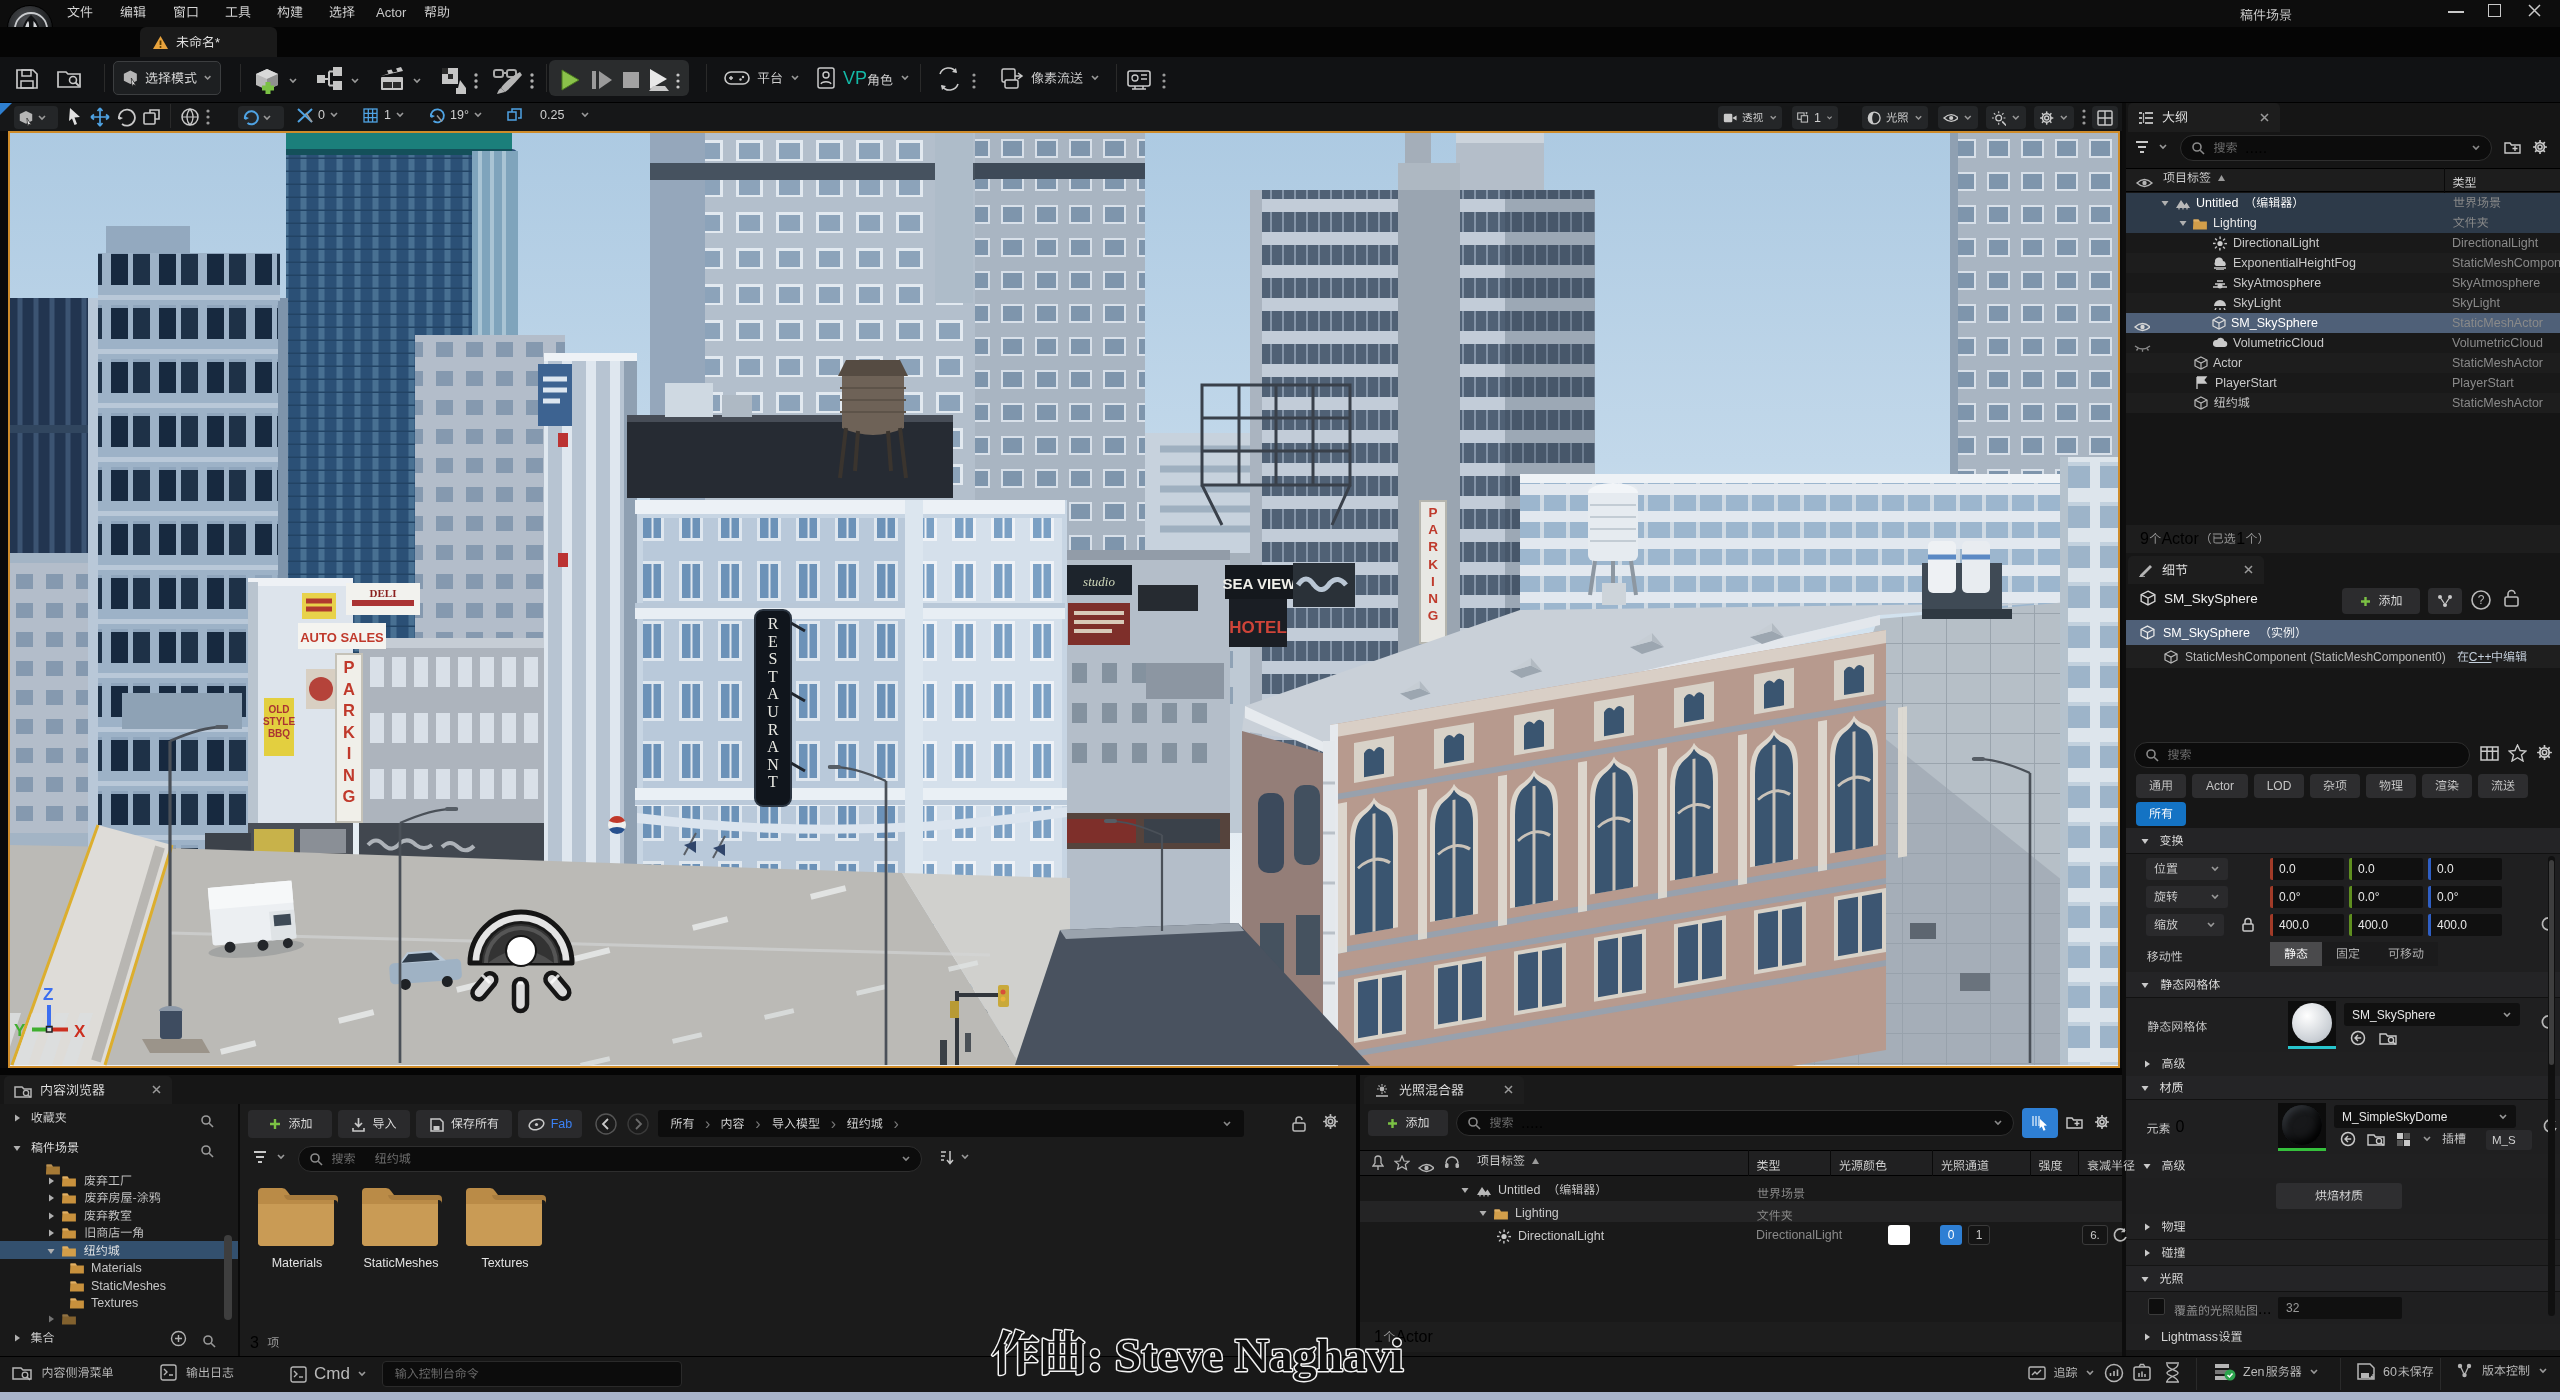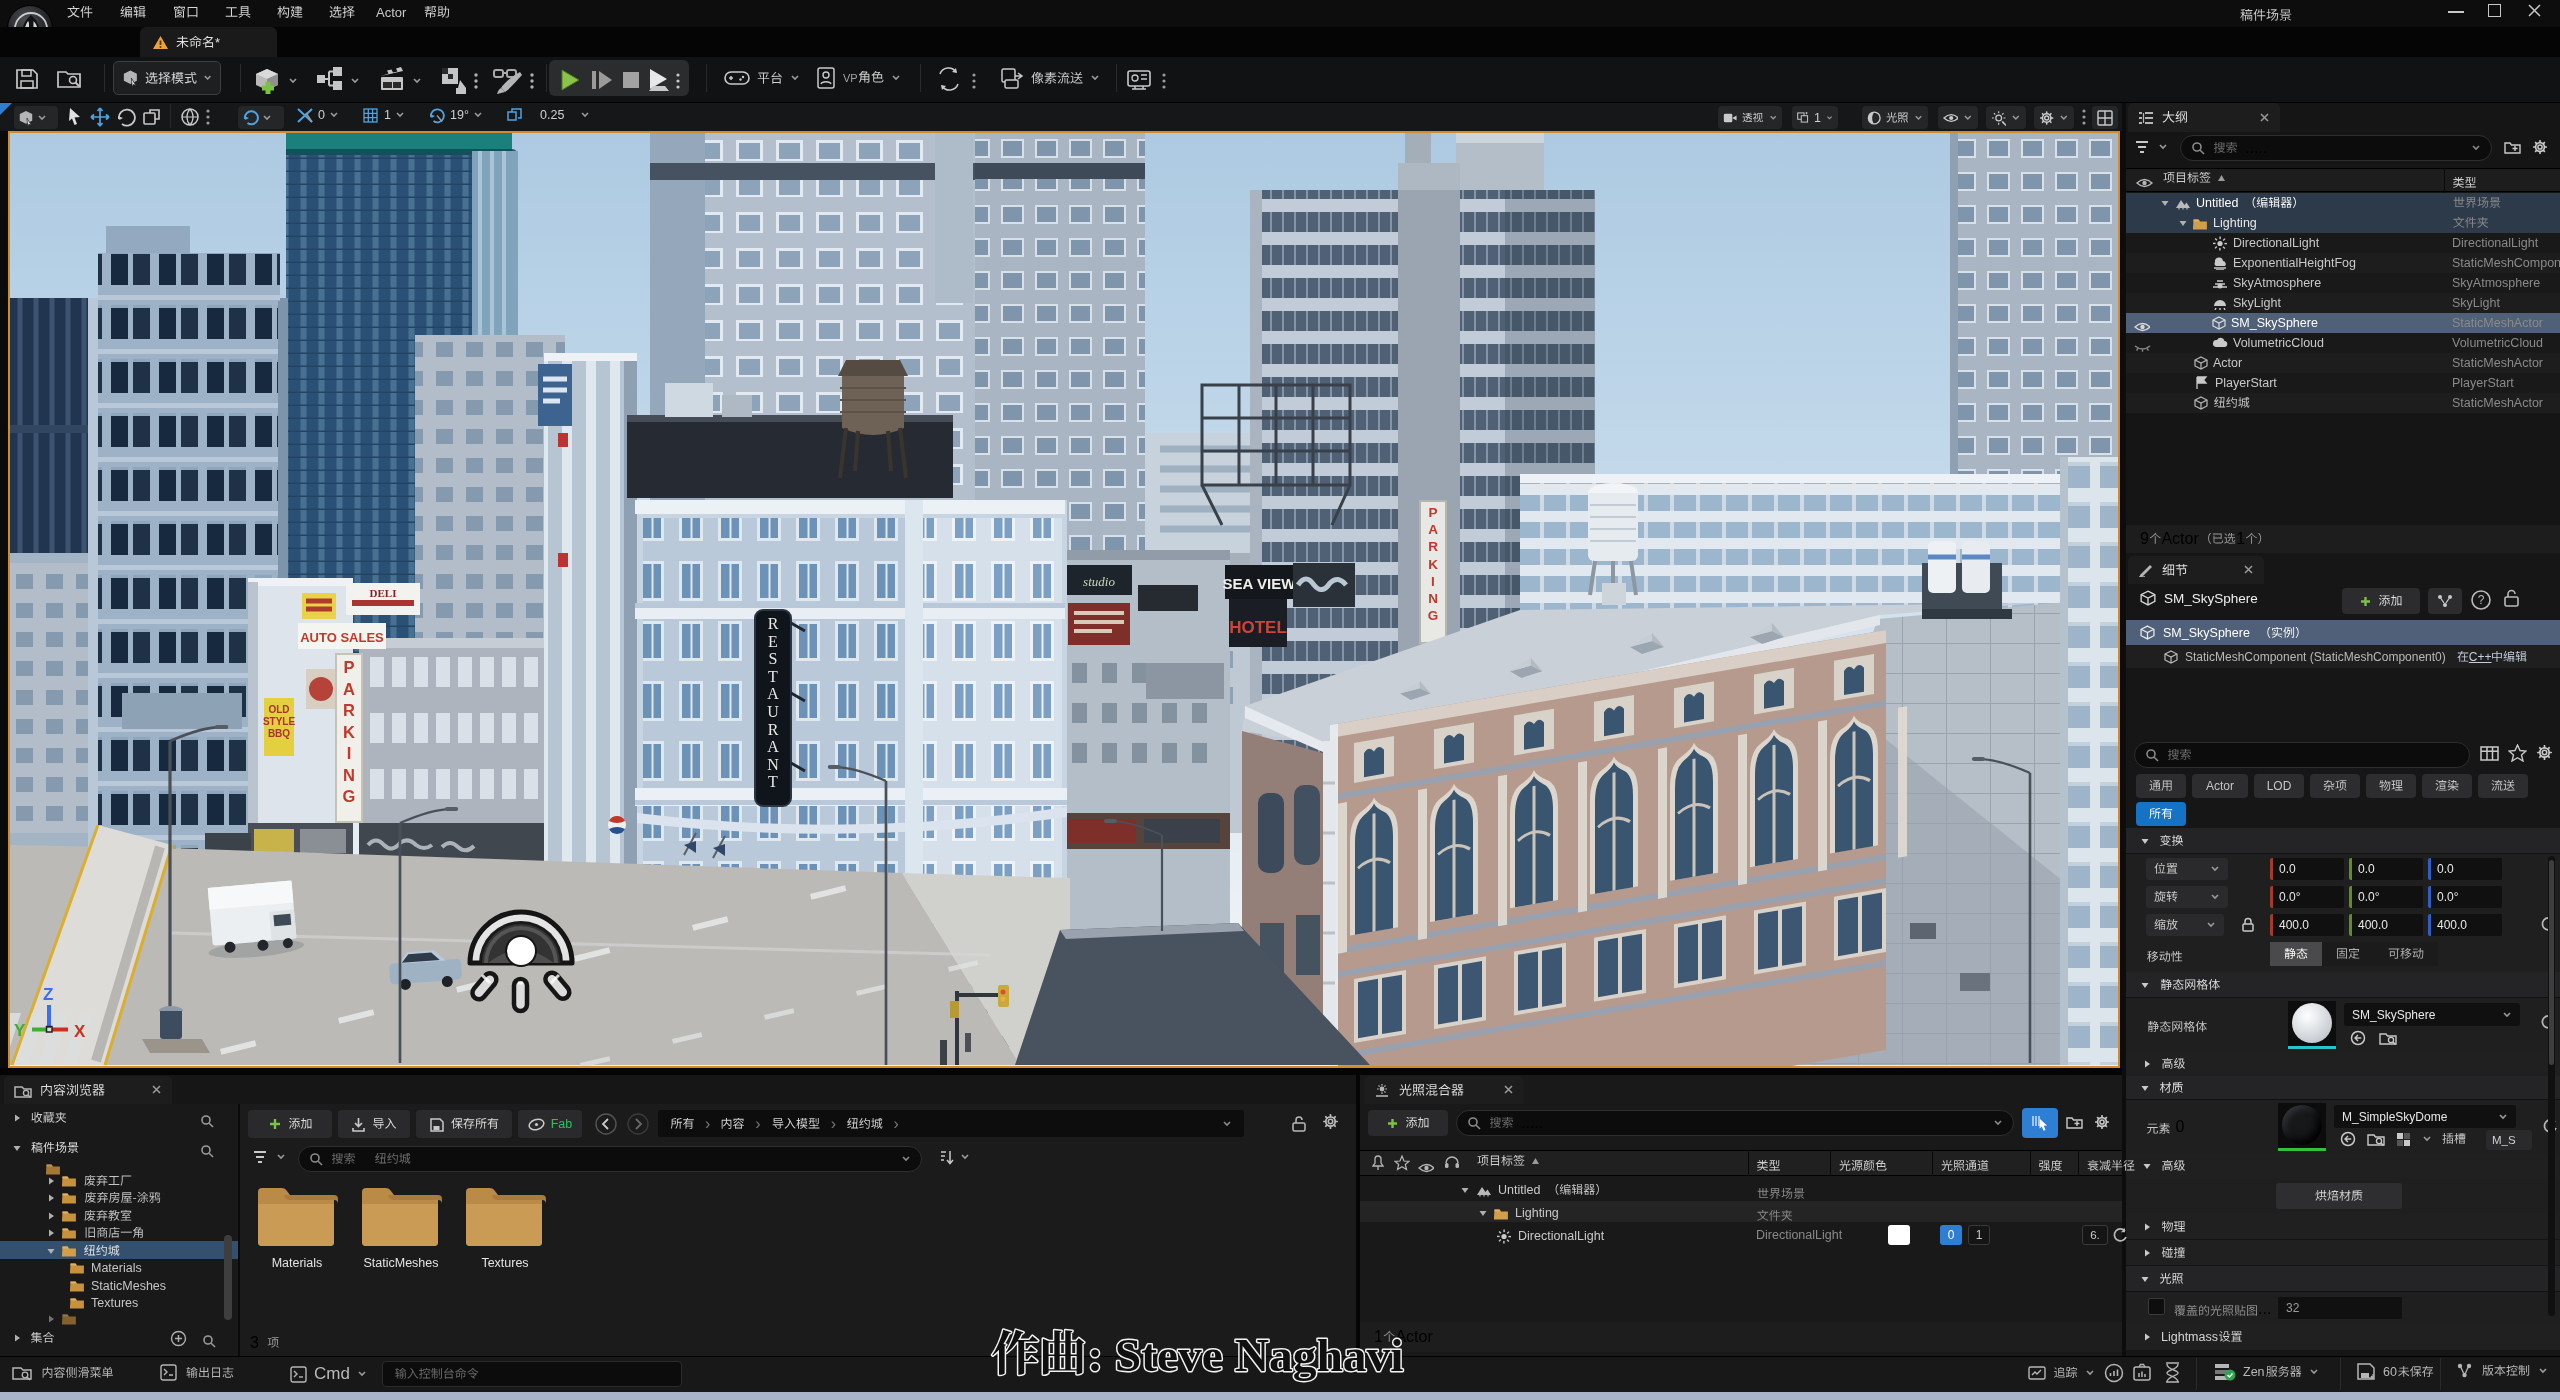--- a/index.html
+++ b/index.html
@@ -357,7 +357,7 @@
       <circle cx="10" cy="9" r="3" fill="none" stroke="#c9c9c9" stroke-width="1.4"></circle>
       <path d="M5 18 c1-3 9-3 10 0" fill="none" stroke="#c9c9c9" stroke-width="1.4"></path>
     </svg>
-    <span style="color:#a3a3a3;font-size:11px">VP<svg class="cj" style="width:26.0px;height:13px;" viewBox="0 -820 2000 1000" fill="#d0d0d0">
+    <span style="color:#14b8a6;font-size:18px">VP<svg class="cj" style="width:26.0px;height:13px;" viewBox="0 -820 2000 1000" fill="#d0d0d0">
         <use href="#g89d2" x="0"></use>
         <use href="#g8272" x="1000"></use>
       </svg></span>

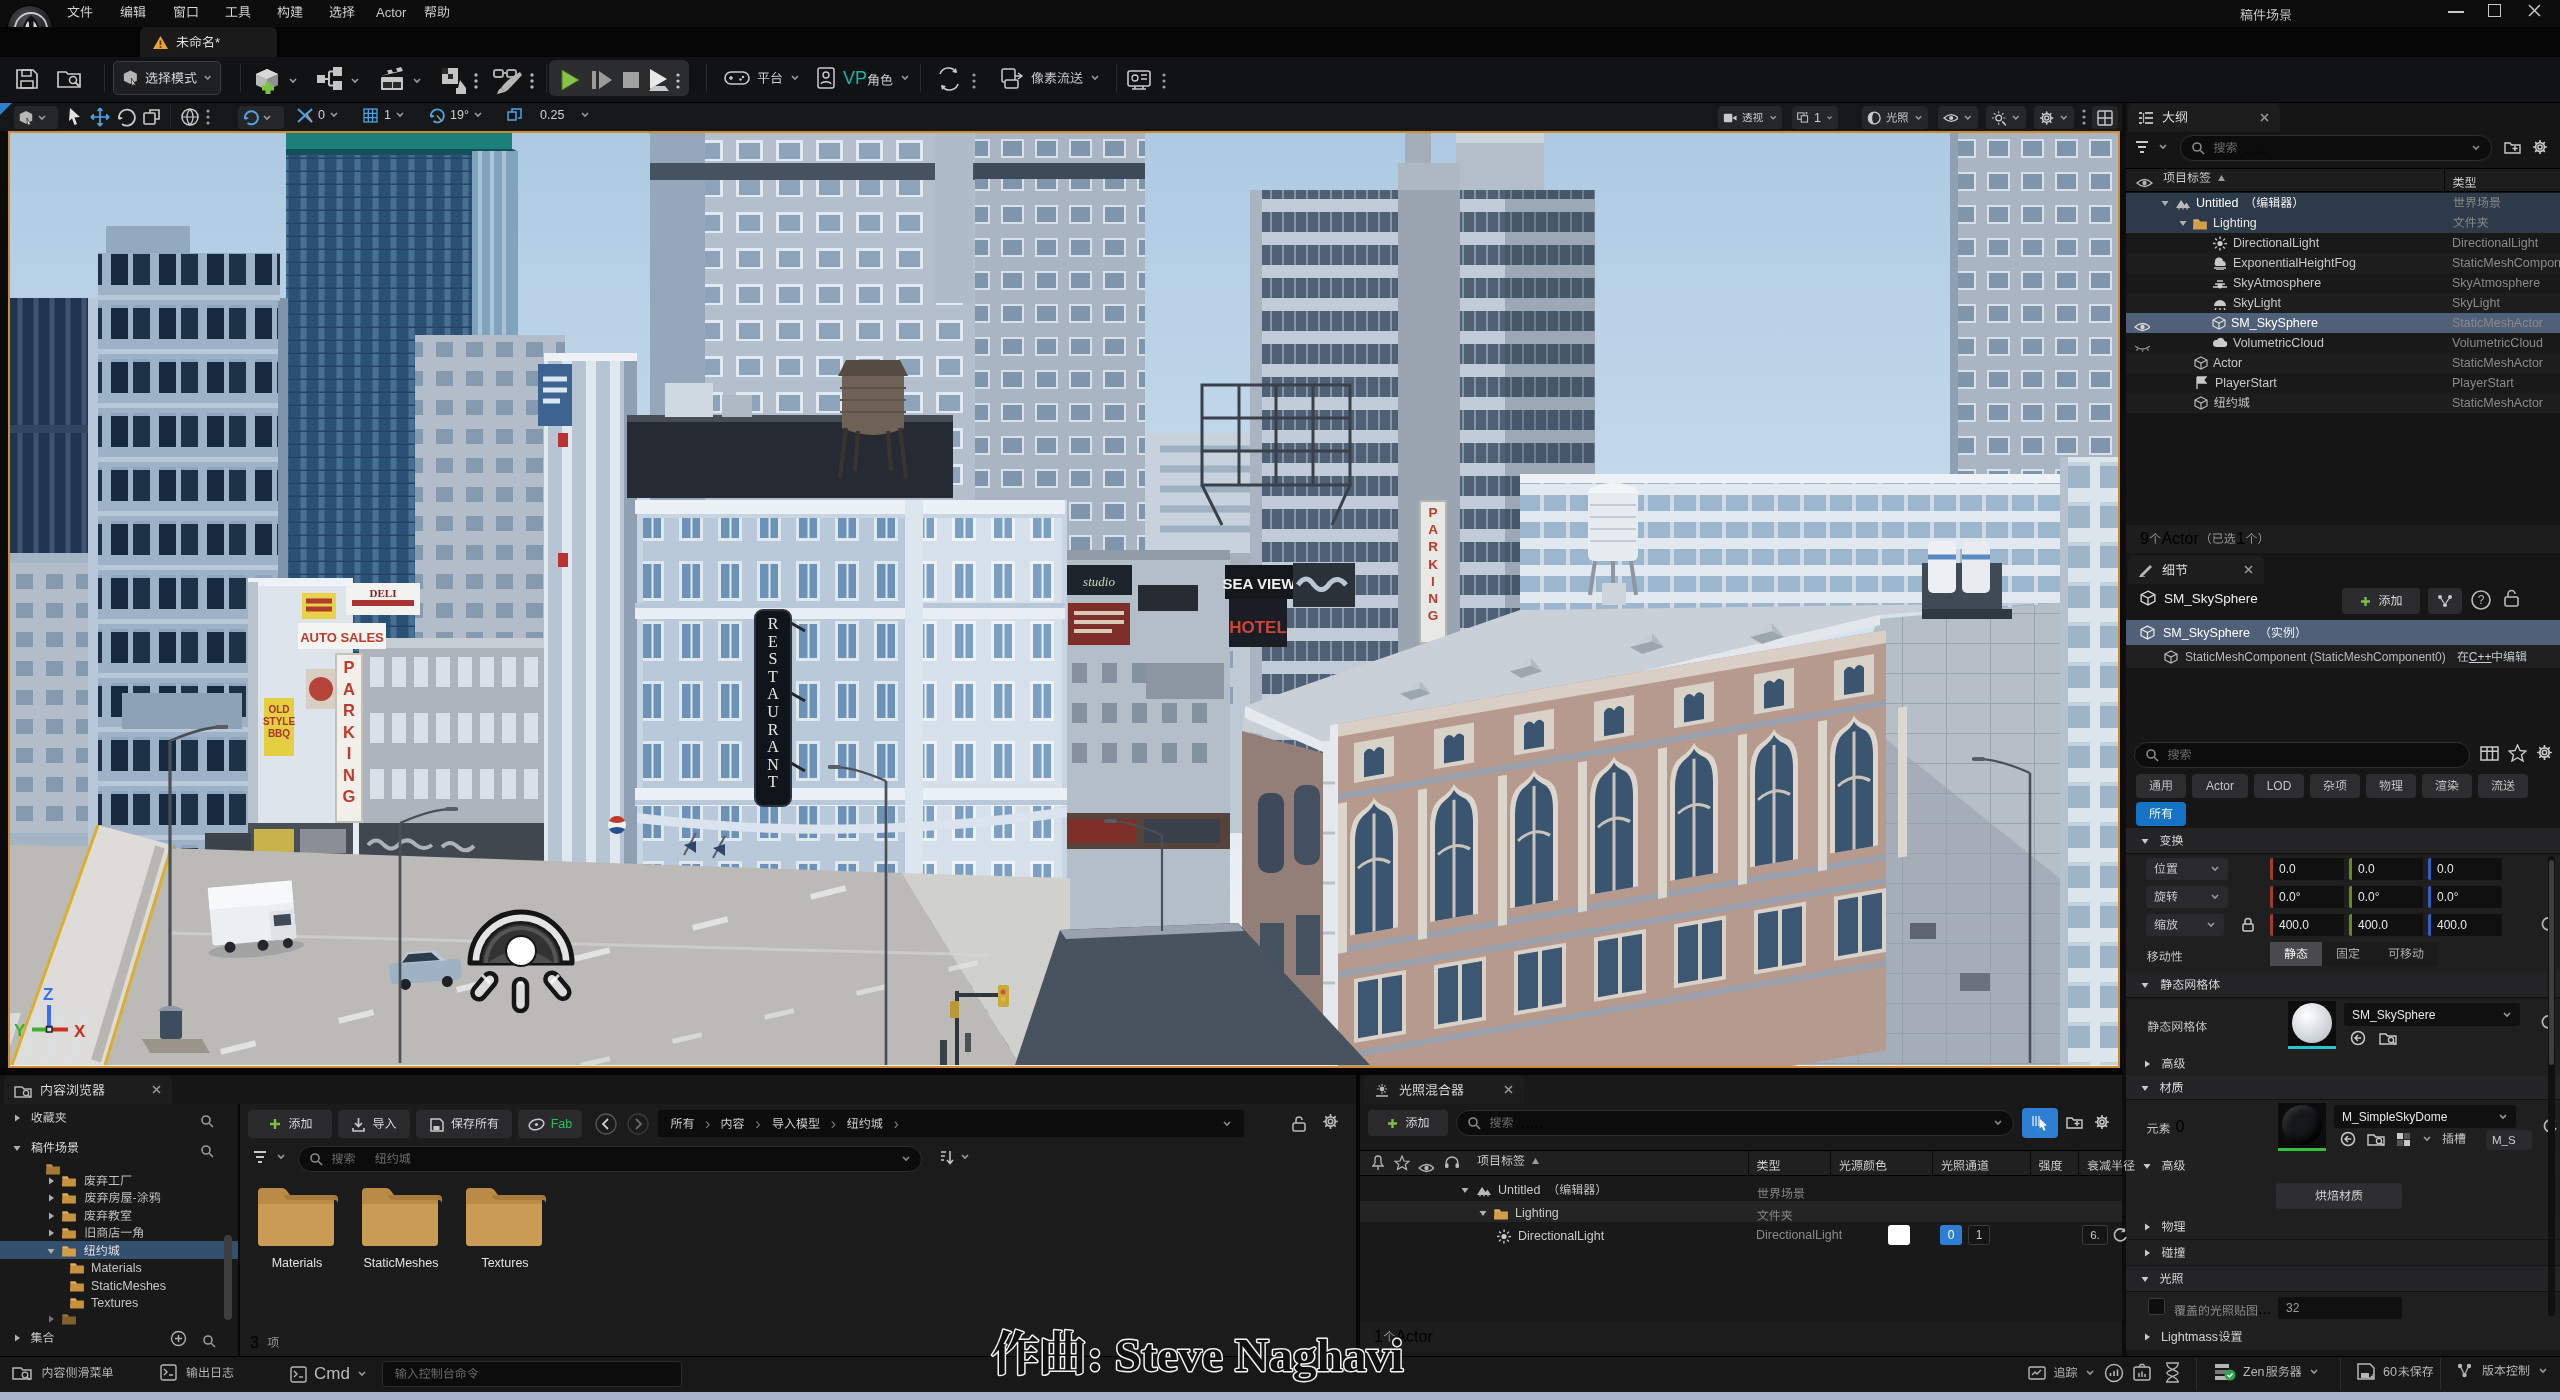--- a/index.html
+++ b/index.html
@@ -2008,7 +2008,7 @@
       <ellipse cx="8.5" cy="6.5" rx="7.5" ry="5" fill="none" stroke="#c9c9c9" stroke-width="1.5" transform="rotate(-18 8.5 6.5)"></ellipse>
       <circle cx="8.5" cy="6.5" r="1.6" fill="#c9c9c9"></circle>
     </svg>
-    <span style="color:#22c55e;font-size:12.5px">Fab</span>
+    <span style="color:#3b82f6;font-size:12.5px">Fab</span>
   </div>
 <div class="abs" style="left:594px;top:1112px"><svg class="ico" style="" width="24" height="24" viewBox="0 0 24 24">
       <circle cx="12" cy="12" r="10" fill="none" stroke="#555" stroke-width="1.4"></circle>

